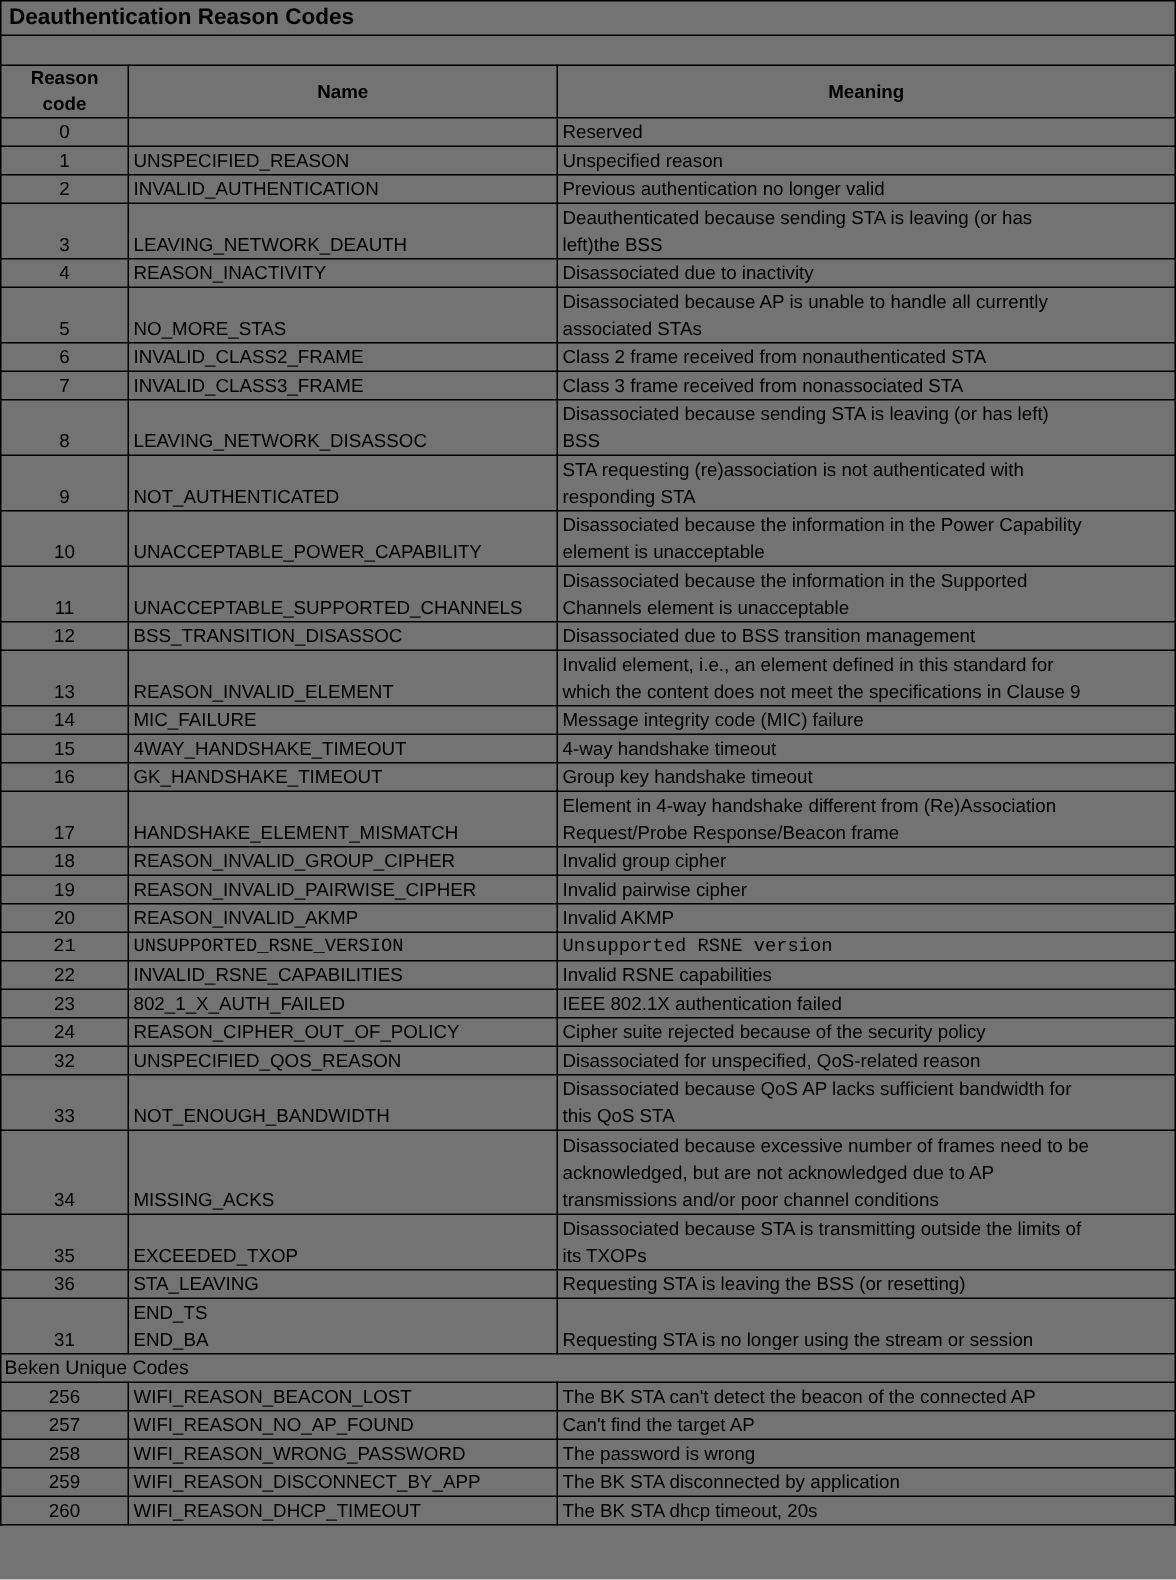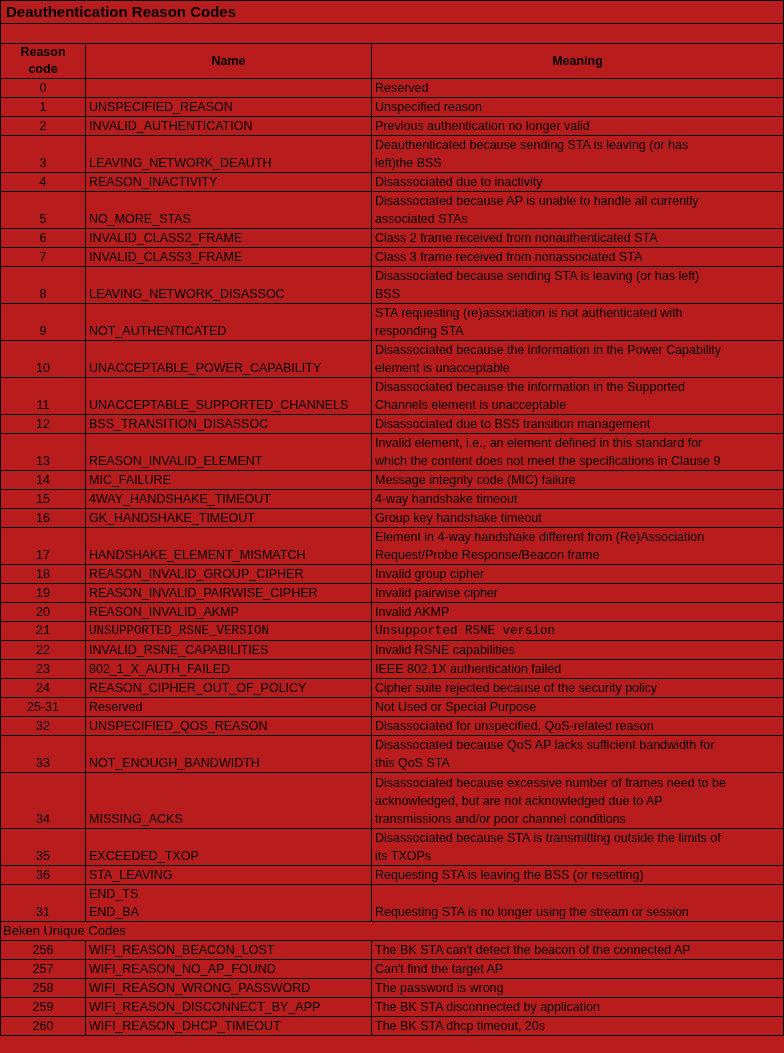--- a/index.html
+++ b/index.html
@@ -7,7 +7,7 @@
     position: relative;
     width: 784px;
     height: 1053px;
-    background: #b91c1c;
+    background: #737373;
     color: #000000;
     font-family: "Liberation Sans", sans-serif;
     overflow: hidden;

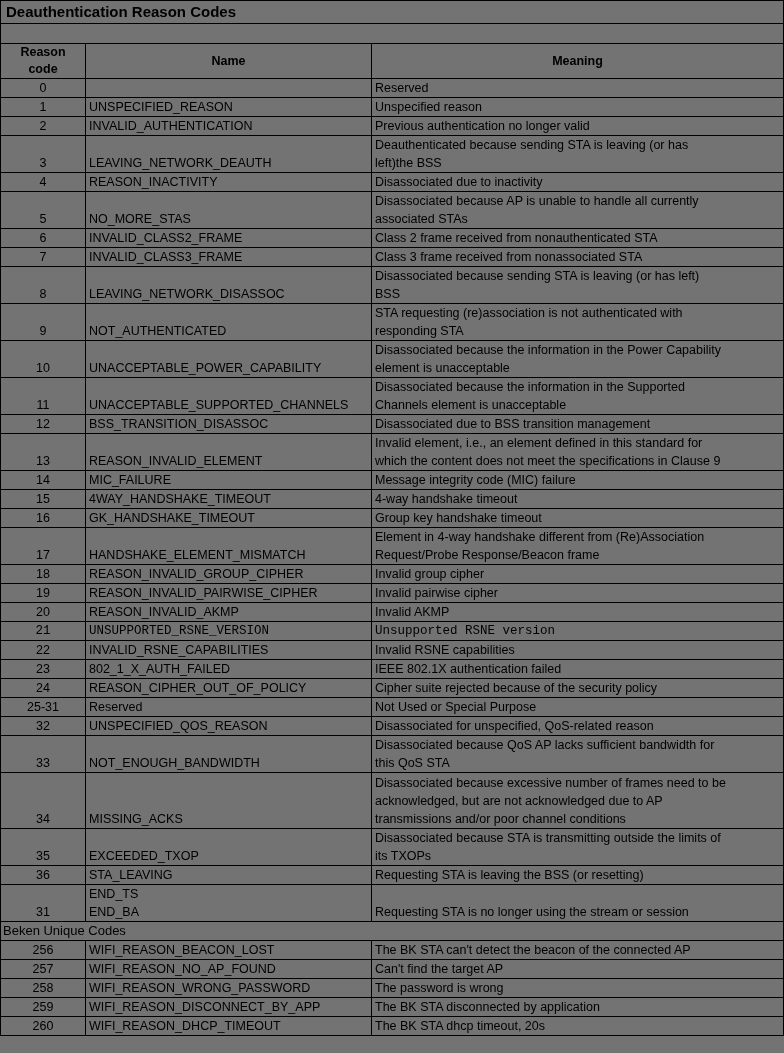--- a/index.html
+++ b/index.html
@@ -217,11 +217,6 @@
     <td class="name">REASON_CIPHER_OUT_OF_POLICY</td>
     <td class="meaning">Cipher suite rejected because of the security policy</td>
   </tr>
-        <tr style="height: 18px;">
-    <td class="code">25-31</td>
-    <td class="name">Reserved</td>
-    <td class="meaning">Not Used or Special Purpose</td>
-  </tr>
         <tr style="height: 18px; padding-left: 40px;">
     <td class="code">32</td>
     <td class="name">UNSPECIFIED_QOS_REASON</td>

